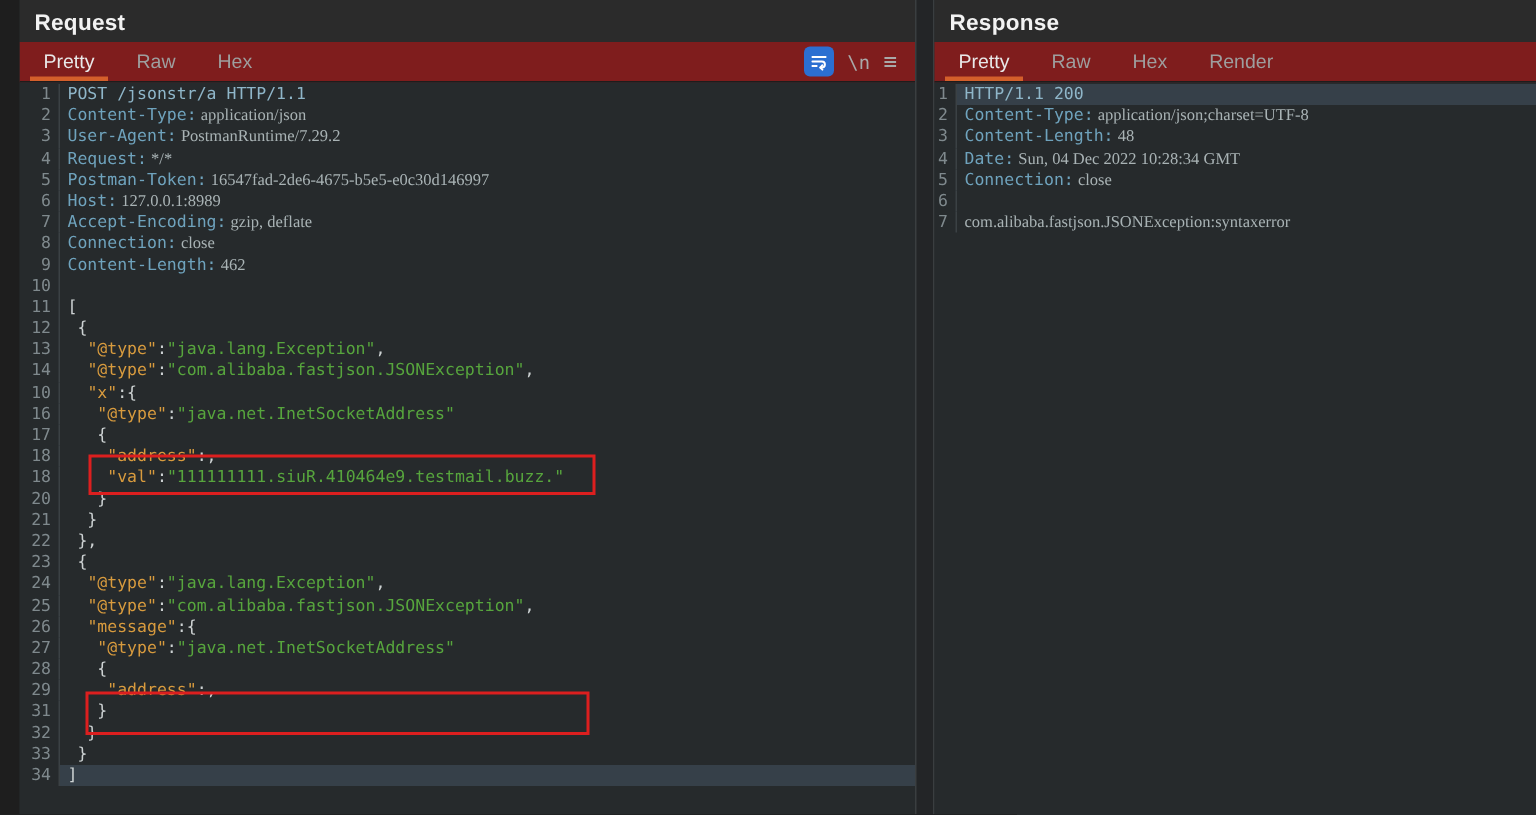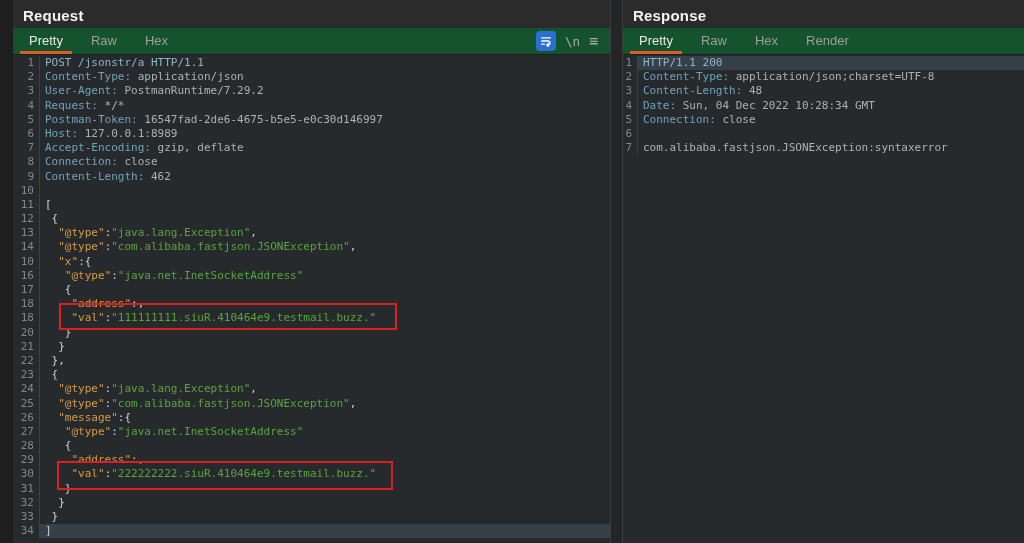--- a/index.html
+++ b/index.html
@@ -23,7 +23,7 @@
     font-size:15px; font-weight:bold; color:#f2f2f2; letter-spacing:.2px;
   }
   .tab-bar {
-    height:27px; background:#14532d; border-bottom:1px solid #1d1d1d;
+    height:27px; background:#7f1d1d; border-bottom:1px solid #1d1d1d;
     display:flex; align-items:stretch; padding-left:2px; position:relative;
   }
   .tab {

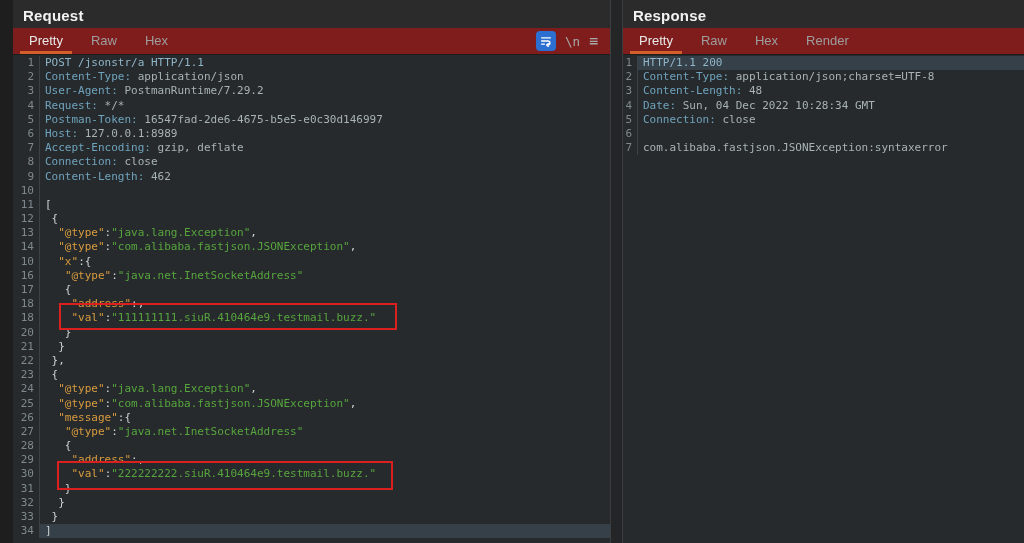--- a/index.html
+++ b/index.html
@@ -60,7 +60,7 @@
 
   .seg-req { color:#8fb6c9; }
   .seg-hn  { color:#6fa3bd; }
-  .seg-hv  { color:#a9b3b5; }
+  .seg-hv  { color:#a9b3b5;font-family:Liberation Serif, serif; }
   .seg-pun { color:#cdd2d3; }
   .seg-key { color:#d89b3e; }
   .seg-str { color:#57a53d; }

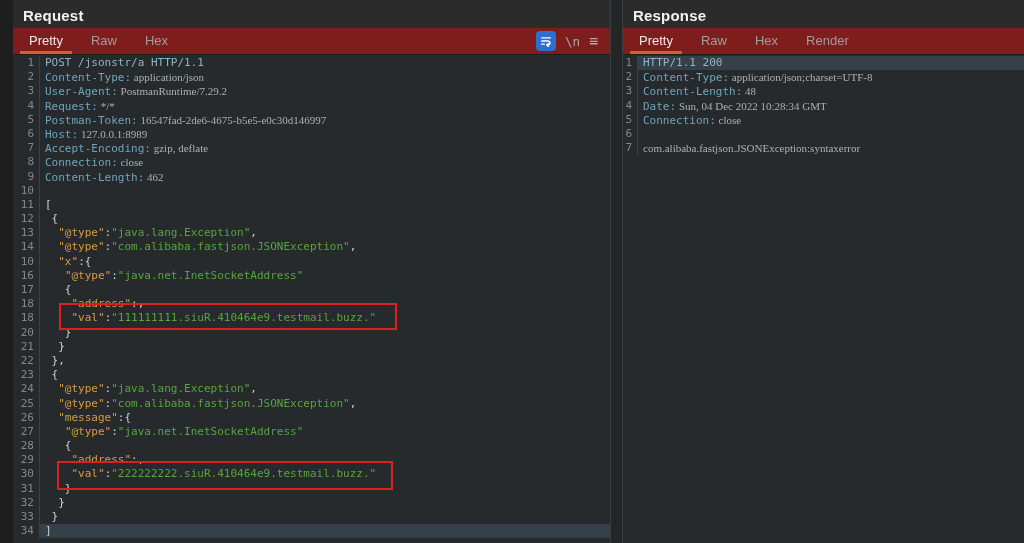--- a/index.html
+++ b/index.html
@@ -124,7 +124,6 @@
           <div class="line-row"><span class="gutter-num">27</span><span class="line-text"><span class="seg-pun">   </span><span class="seg-key">"@type"</span><span class="seg-pun">:</span><span class="seg-str">"java.net.InetSocketAddress"</span></span></div>
           <div class="line-row"><span class="gutter-num">28</span><span class="line-text"><span class="seg-pun">   {</span></span></div>
           <div class="line-row"><span class="gutter-num">29</span><span class="line-text"><span class="seg-pun">    </span><span class="seg-key">"address"</span><span class="seg-pun">:,</span></span></div>
-          <div class="line-row"><span class="gutter-num">30</span><span class="line-text"><span class="seg-pun">    </span><span class="seg-key">"val"</span><span class="seg-pun">:</span><span class="seg-str">"222222222.siuR.410464e9.testmail.buzz."</span></span></div>
           <div class="line-row"><span class="gutter-num">31</span><span class="line-text"><span class="seg-pun">   }</span></span></div>
           <div class="line-row"><span class="gutter-num">32</span><span class="line-text"><span class="seg-pun">  }</span></span></div>
           <div class="line-row"><span class="gutter-num">33</span><span class="line-text"><span class="seg-pun"> }</span></span></div>

